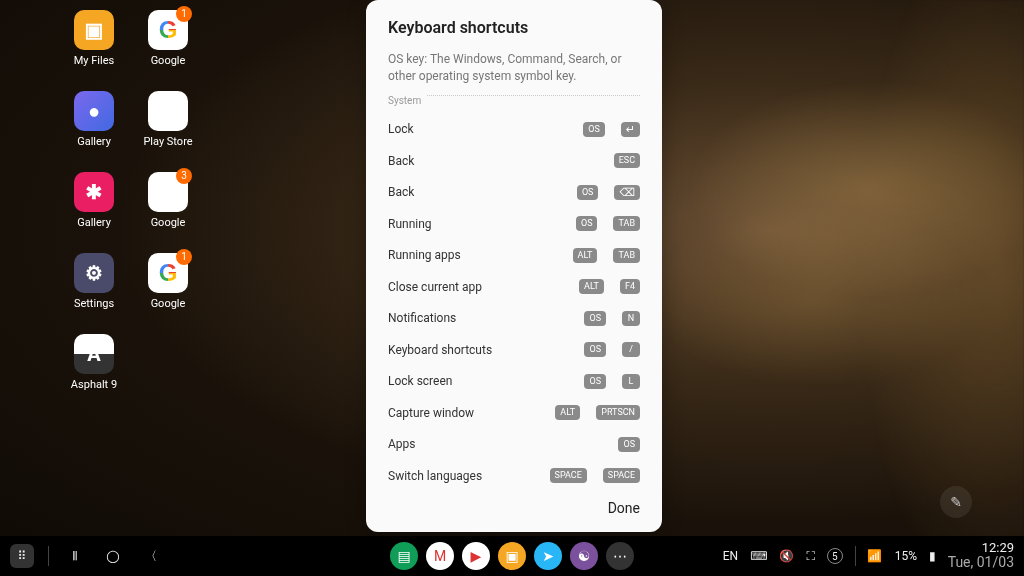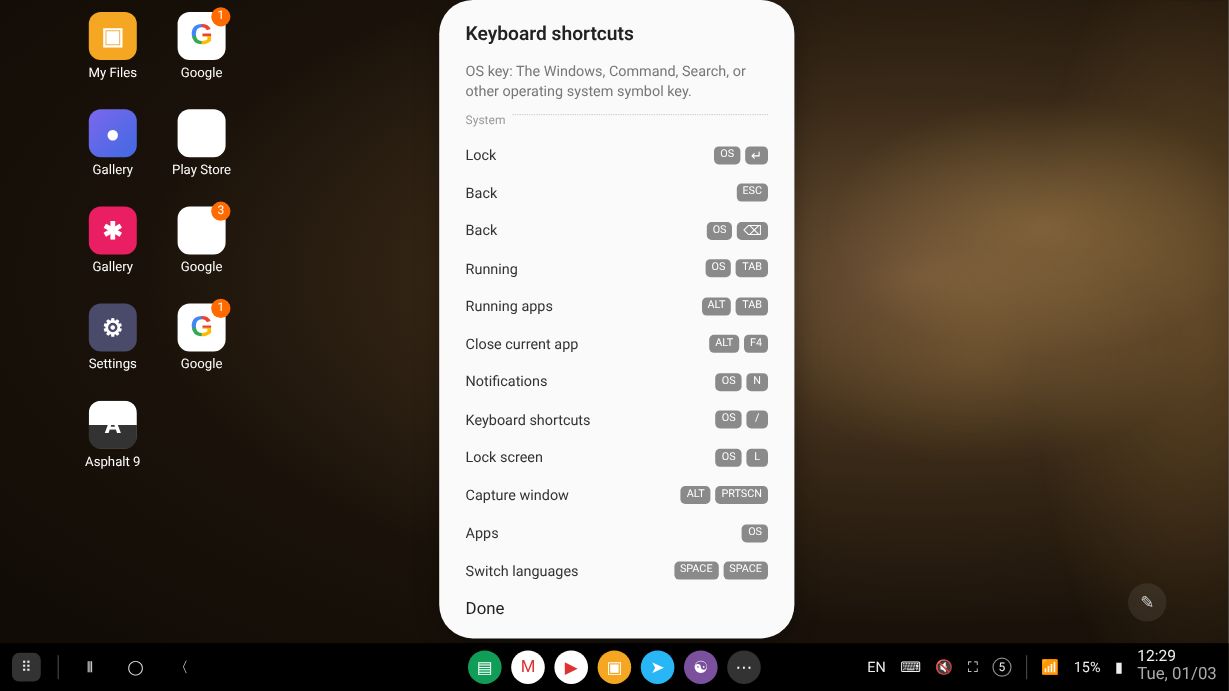--- a/index.html
+++ b/index.html
@@ -37,7 +37,7 @@
   
   .modal {
     position:absolute; left:366px; top:0; width:296px; height:532px;
-    background:#fafafa; border-radius:28px; padding:18px 22px 0; color:#222;
+    background:#fafafa; border-radius:12px; padding:18px 22px 0; color:#222;
     box-shadow:0 4px 20px rgba(0,0,0,0.3);
     display:flex; flex-direction:column;
   }

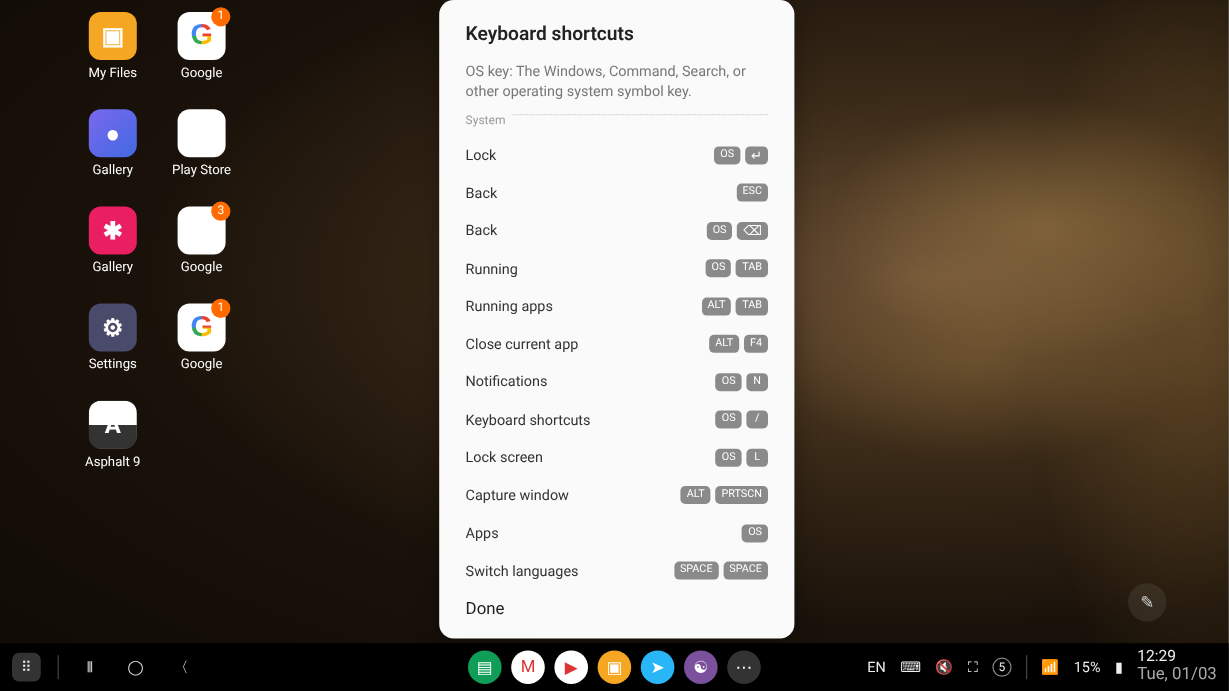--- a/index.html
+++ b/index.html
@@ -47,7 +47,7 @@
   .sect-label::after{content:""; flex:1; border-top:1px dotted #ccc;}
   .rows { flex:1; overflow:hidden;}
   .row { display:flex; align-items:center; justify-content:space-between; height:31.5px; font-size:12px; color:#333;}
-  .keys { display:flex; gap:4px;align-items:flex-end;}
+  .keys { display:flex; gap:16px;align-items:flex-end;}
   .kb { background:#8a8a8a; color:#fff; font-size:9px; padding:3px 5px; border-radius:4px; min-width:18px; text-align:center; line-height:1;}
   .kb.icon { font-size:11px; padding:2px 5px;}
   .done { text-align:left; padding:14px 0 16px; font-size:14px; color:#222; cursor:pointer;}

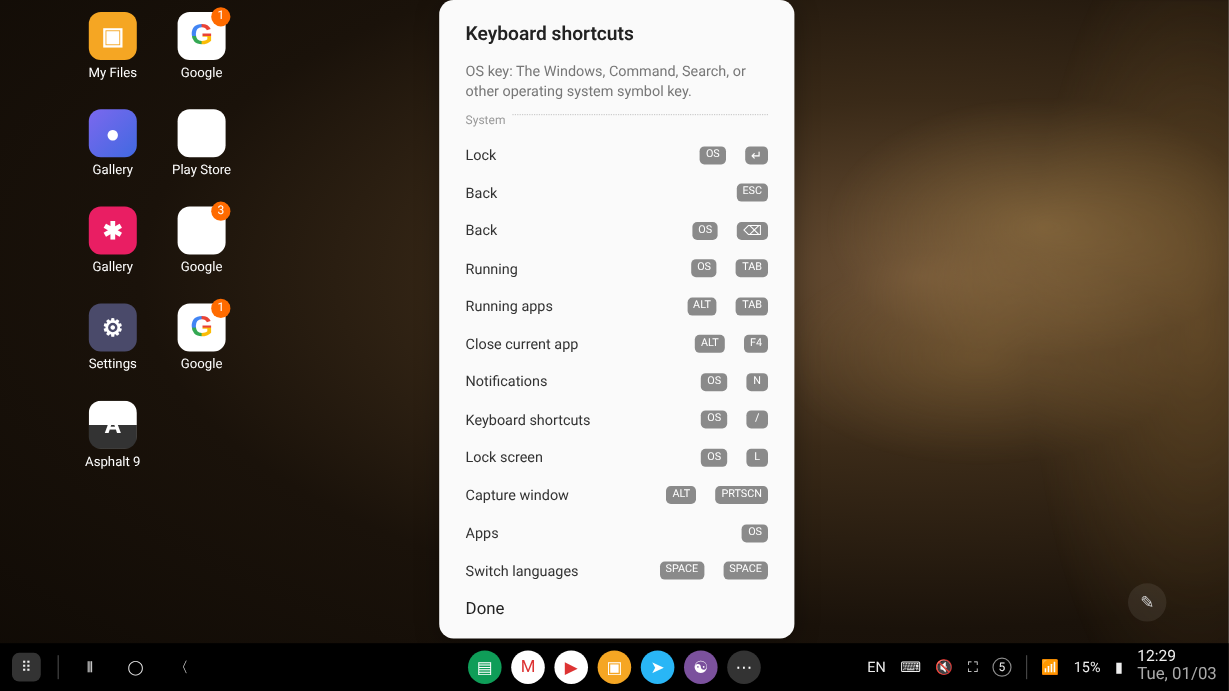--- a/index.html
+++ b/index.html
@@ -50,7 +50,7 @@
   .keys { display:flex; gap:16px;align-items:flex-end;}
   .kb { background:#8a8a8a; color:#fff; font-size:9px; padding:3px 5px; border-radius:4px; min-width:18px; text-align:center; line-height:1;}
   .kb.icon { font-size:11px; padding:2px 5px;}
-  .done { text-align:left; padding:14px 0 16px; font-size:14px; color:#222; cursor:pointer;}
+  .done { text-align:right; padding:14px 0 16px; font-size:14px; color:#222; cursor:pointer;}
   
   .taskbar {
     position:absolute; left:0; bottom:0; width:1024px; height:40px;

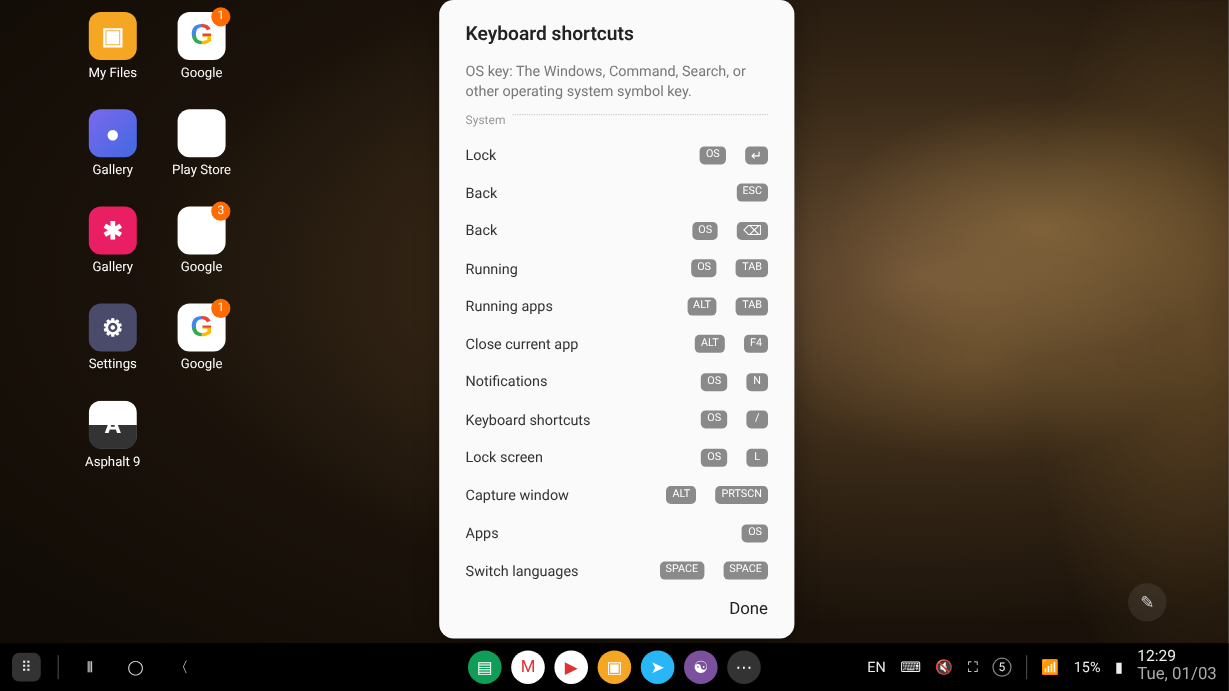--- a/index.html
+++ b/index.html
@@ -64,7 +64,7 @@
   .tb-center{position:absolute;left:50%;transform:translateX(-50%);display:flex;gap:8px;}
   .tb-app{width:28px;height:28px;border-radius:50%;display:flex;align-items:center;justify-content:center;font-size:14px;cursor:pointer;}
   .tb-right{margin-left:auto;display:flex;align-items:center;gap:12px;}
-  .clock{line-height:1.1;}
+  .clock{text-align:right;line-height:1.1;}
   .clock .t{font-size:13px;}
   .clock .d{font-size:14px;color:#aaa;}
   .pencil{position:absolute;right:52px;bottom:58px;width:32px;height:32px;border-radius:50%;background:rgba(255,255,255,0.08);display:flex;align-items:center;justify-content:center;color:#ccc;font-size:14px;cursor:pointer;}

